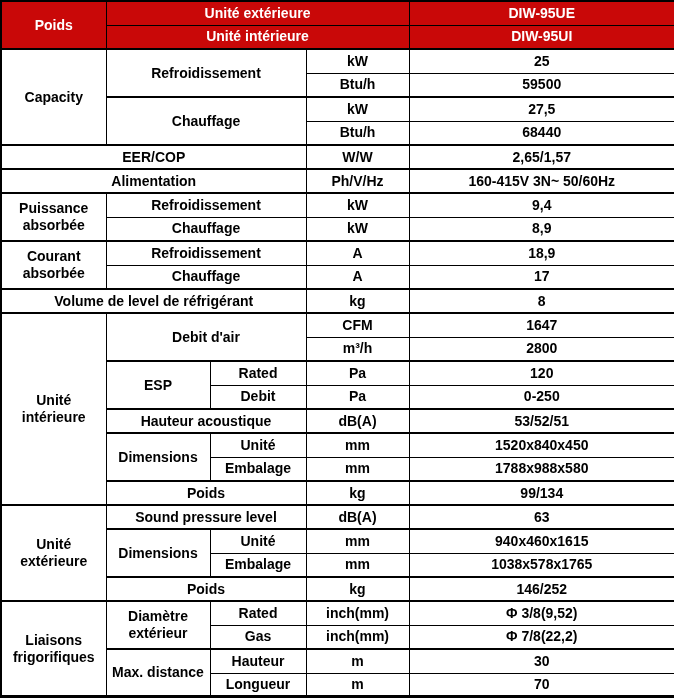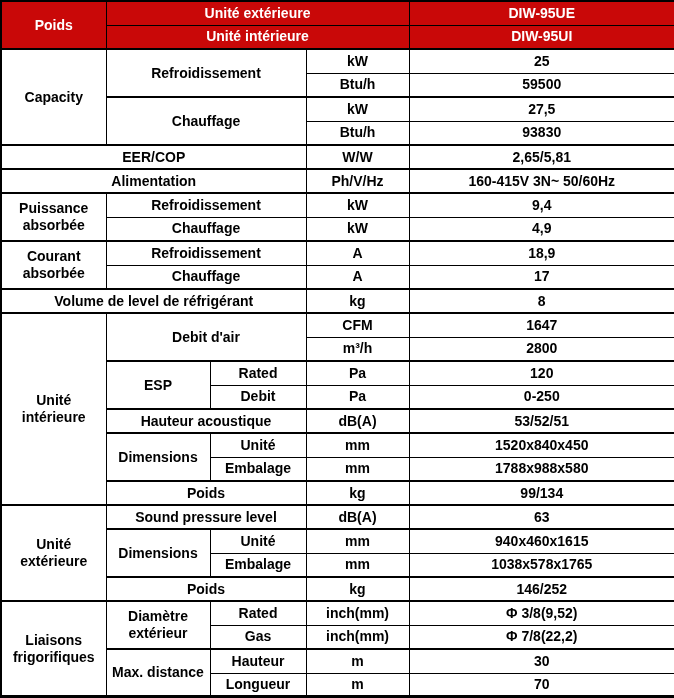--- a/index.html
+++ b/index.html
@@ -67,7 +67,7 @@
     </tr>
     <tr>
       <td>Btu/h</td>
-      <td>93830</td>
+      <td>68440</td>
     </tr>
 
     <tr class="sec">

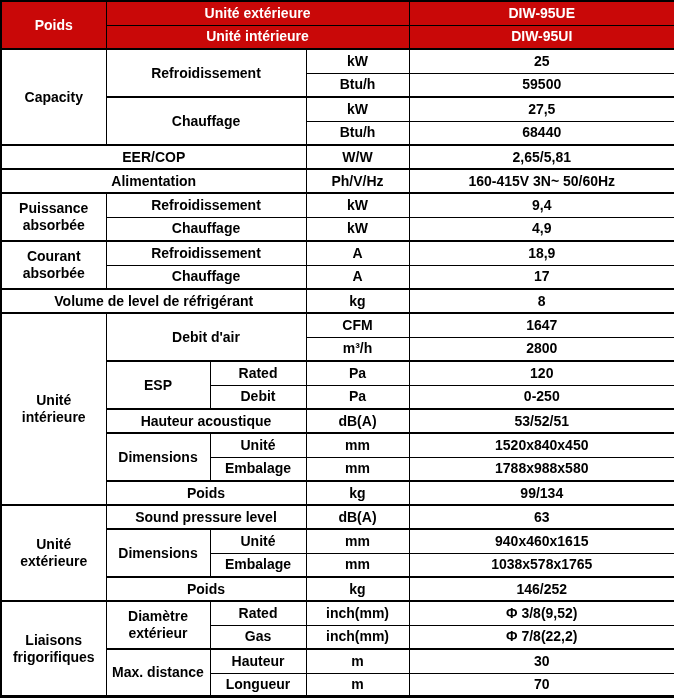--- a/index.html
+++ b/index.html
@@ -73,7 +73,7 @@
     <tr class="sec">
       <td colspan="3">EER/COP</td>
       <td>W/W</td>
-      <td>2,65/5,81</td>
+      <td>2,65/1,57</td>
     </tr>
 
     <tr class="sec">

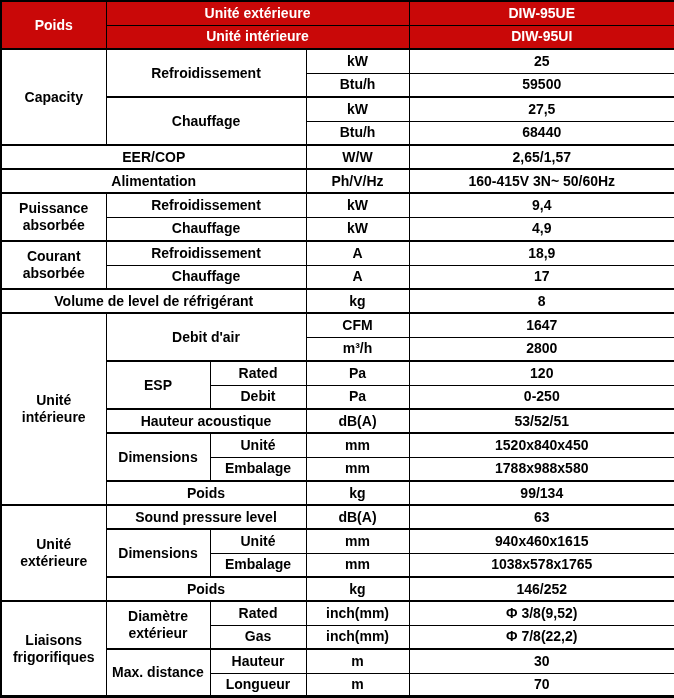--- a/index.html
+++ b/index.html
@@ -91,7 +91,7 @@
     <tr>
       <td colspan="2">Chauffage</td>
       <td>kW</td>
-      <td>4,9</td>
+      <td>8,9</td>
     </tr>
 
     <tr class="sec">

